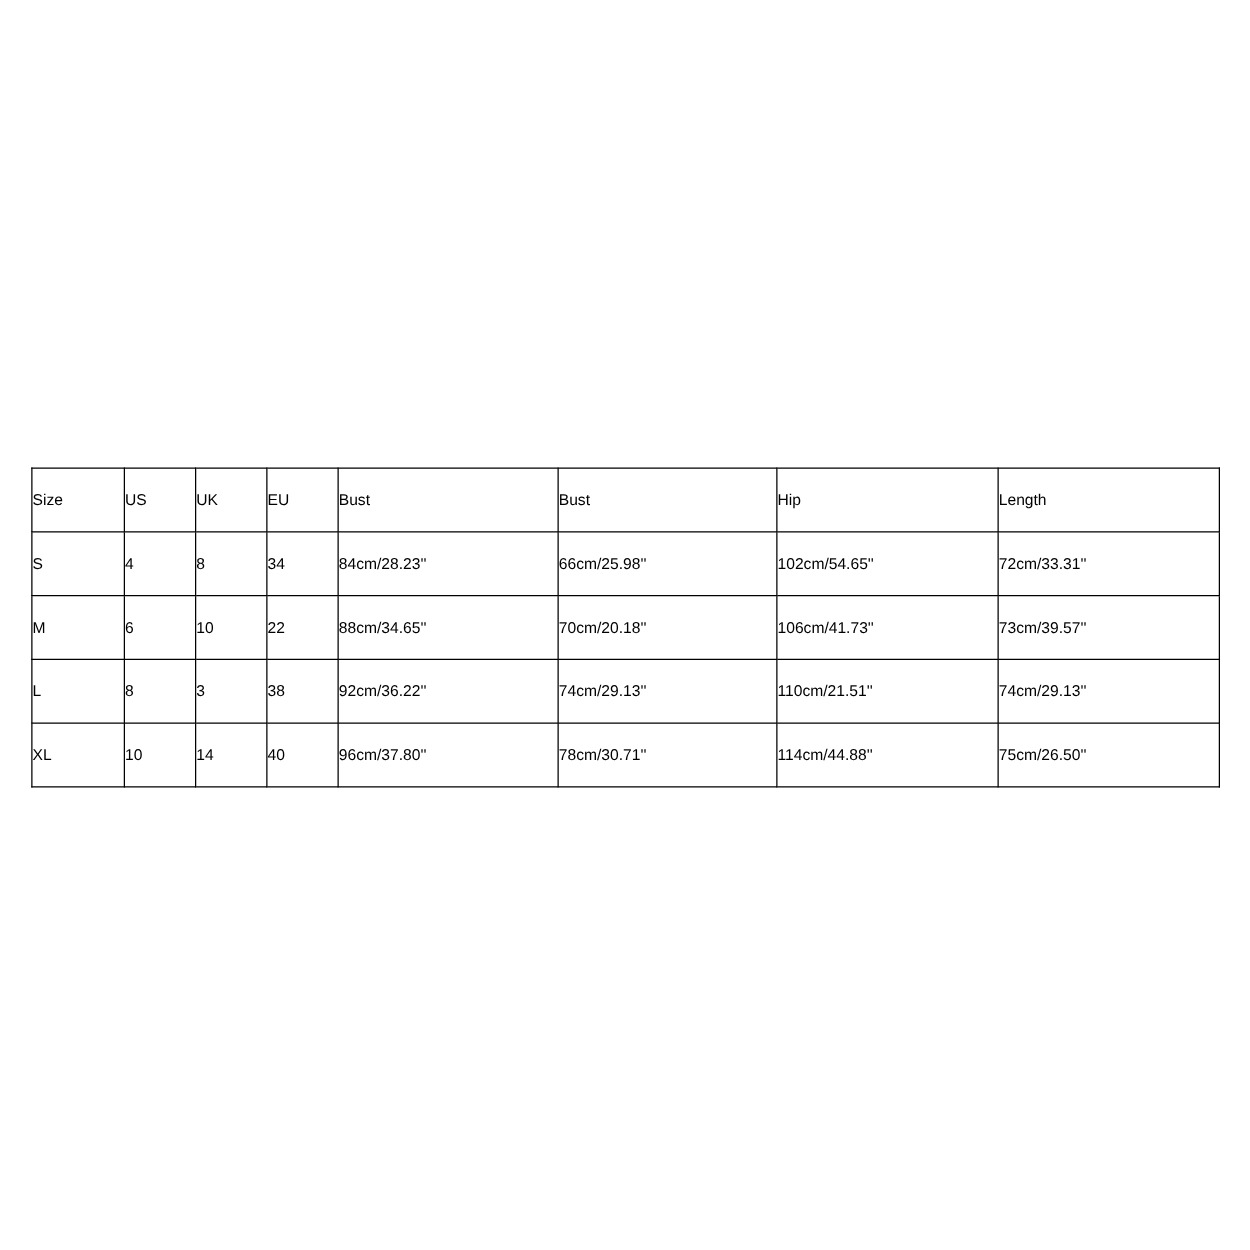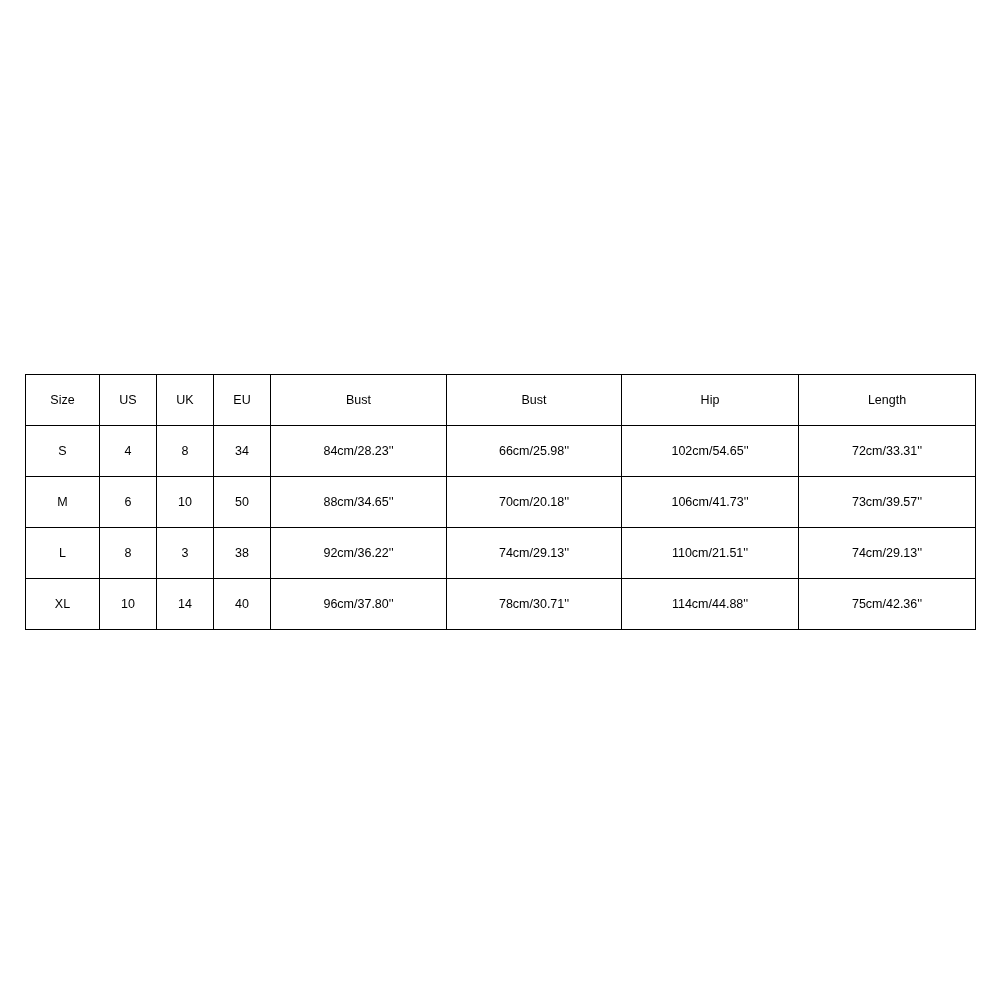--- a/index.html
+++ b/index.html
@@ -29,7 +29,7 @@
   table.size-chart td,
   table.size-chart th {
     border: 1px solid #000000;
-    text-align: center;
+    text-align: left;
     vertical-align: middle;
     font-size: 12.5px;
     color: #000000;

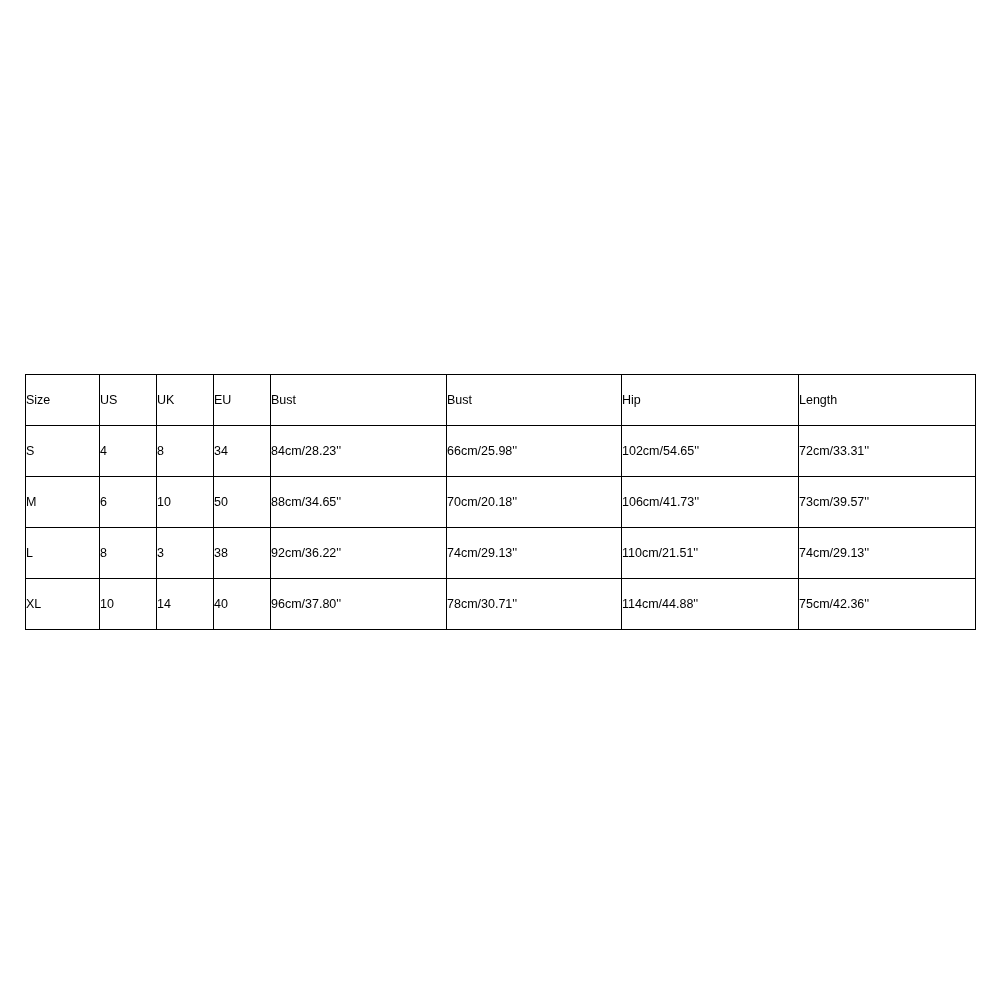--- a/index.html
+++ b/index.html
@@ -94,7 +94,7 @@
         <td>M</td>
         <td>6</td>
         <td>10</td>
-        <td>50</td>
+        <td>22</td>
         <td>88cm/34.65''</td>
         <td>70cm/20.18''</td>
         <td>106cm/41.73''</td>

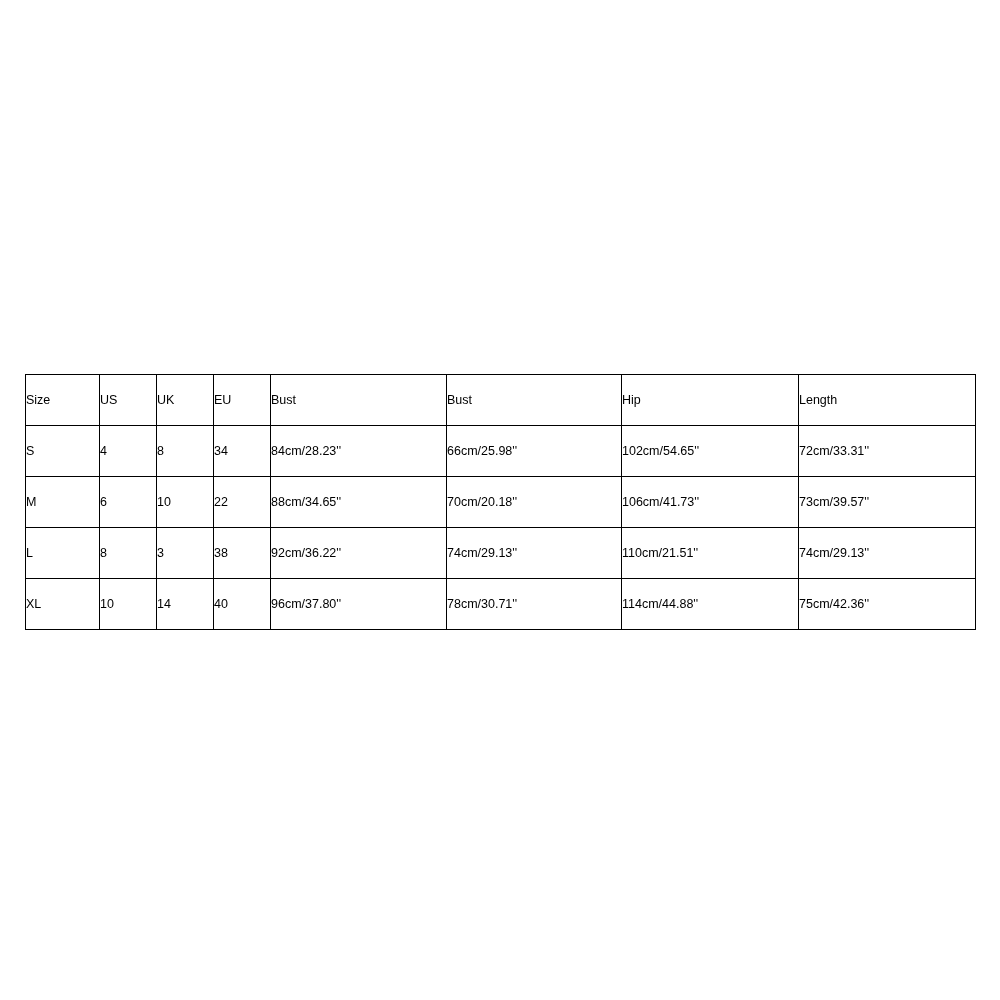--- a/index.html
+++ b/index.html
@@ -118,7 +118,7 @@
         <td>96cm/37.80''</td>
         <td>78cm/30.71''</td>
         <td>114cm/44.88''</td>
-        <td>75cm/42.36''</td>
+        <td>75cm/26.50''</td>
       </tr>
     </tbody>
   </table>

